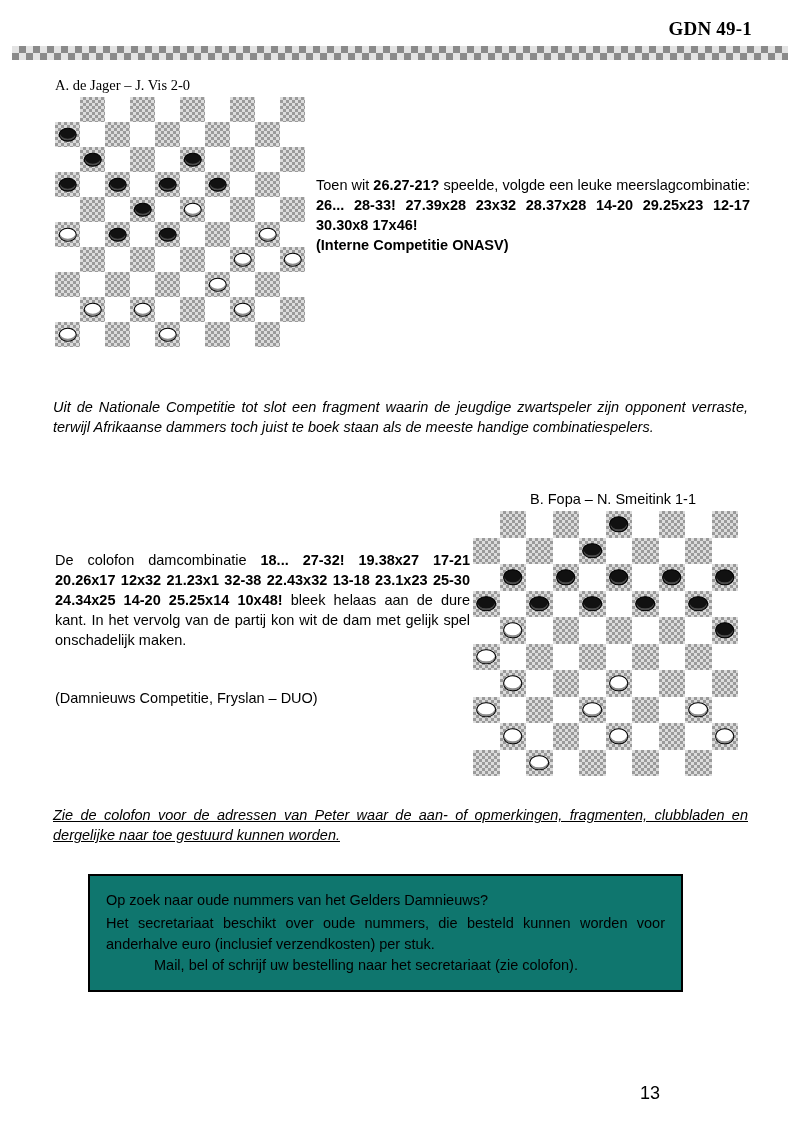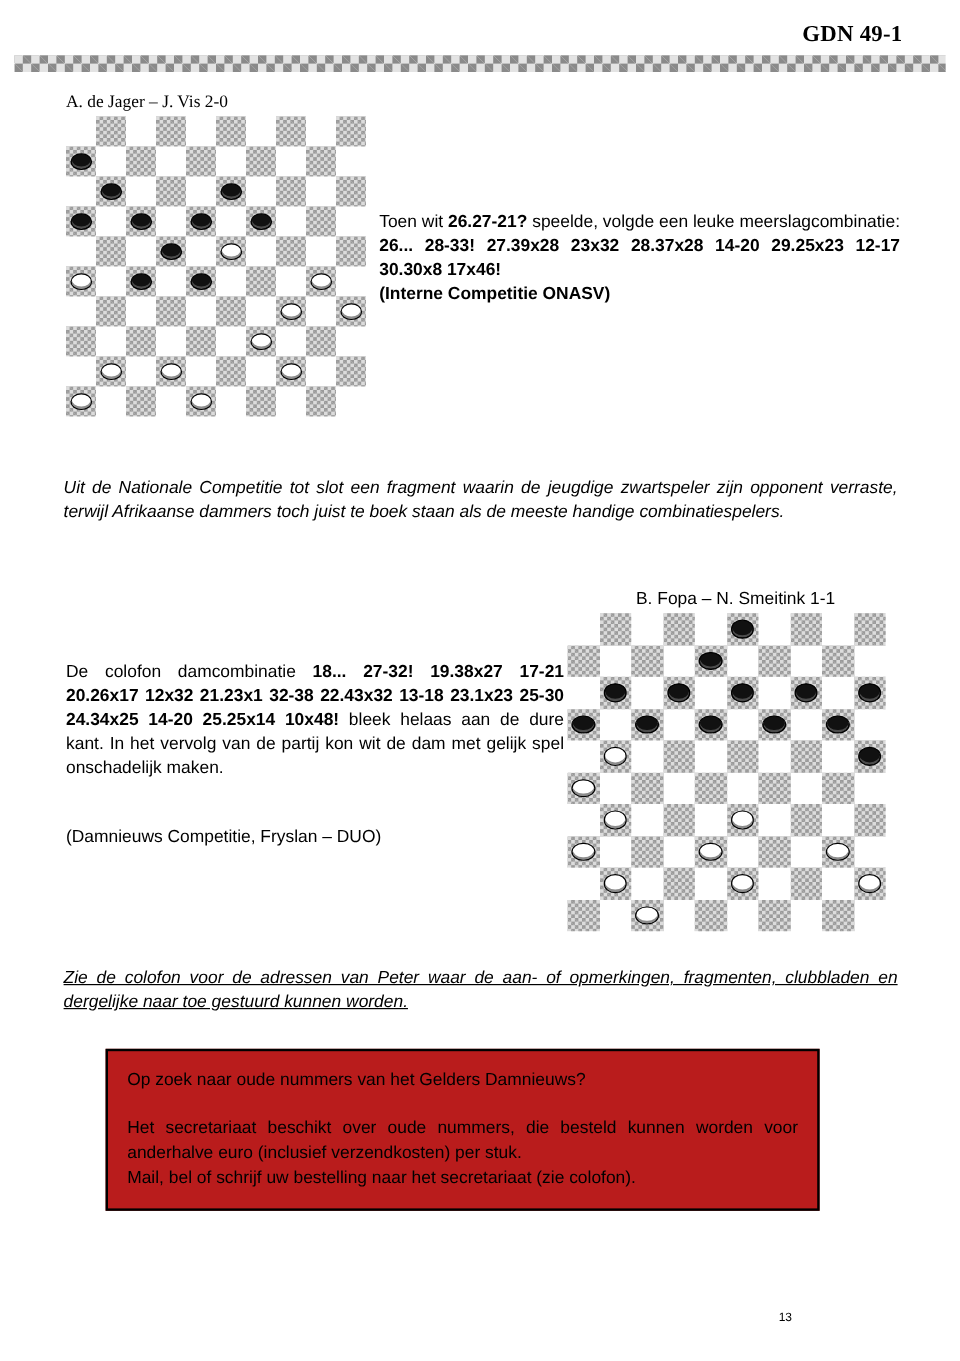--- a/index.html
+++ b/index.html
@@ -101,7 +101,7 @@
   .info-box {
     position: absolute;
     box-sizing: border-box;
-    background: #b91c1c;
+    background: #0f766e;
     border: 2px solid #000000;
     padding: 14px 16px;
     font-size: 14.5px;

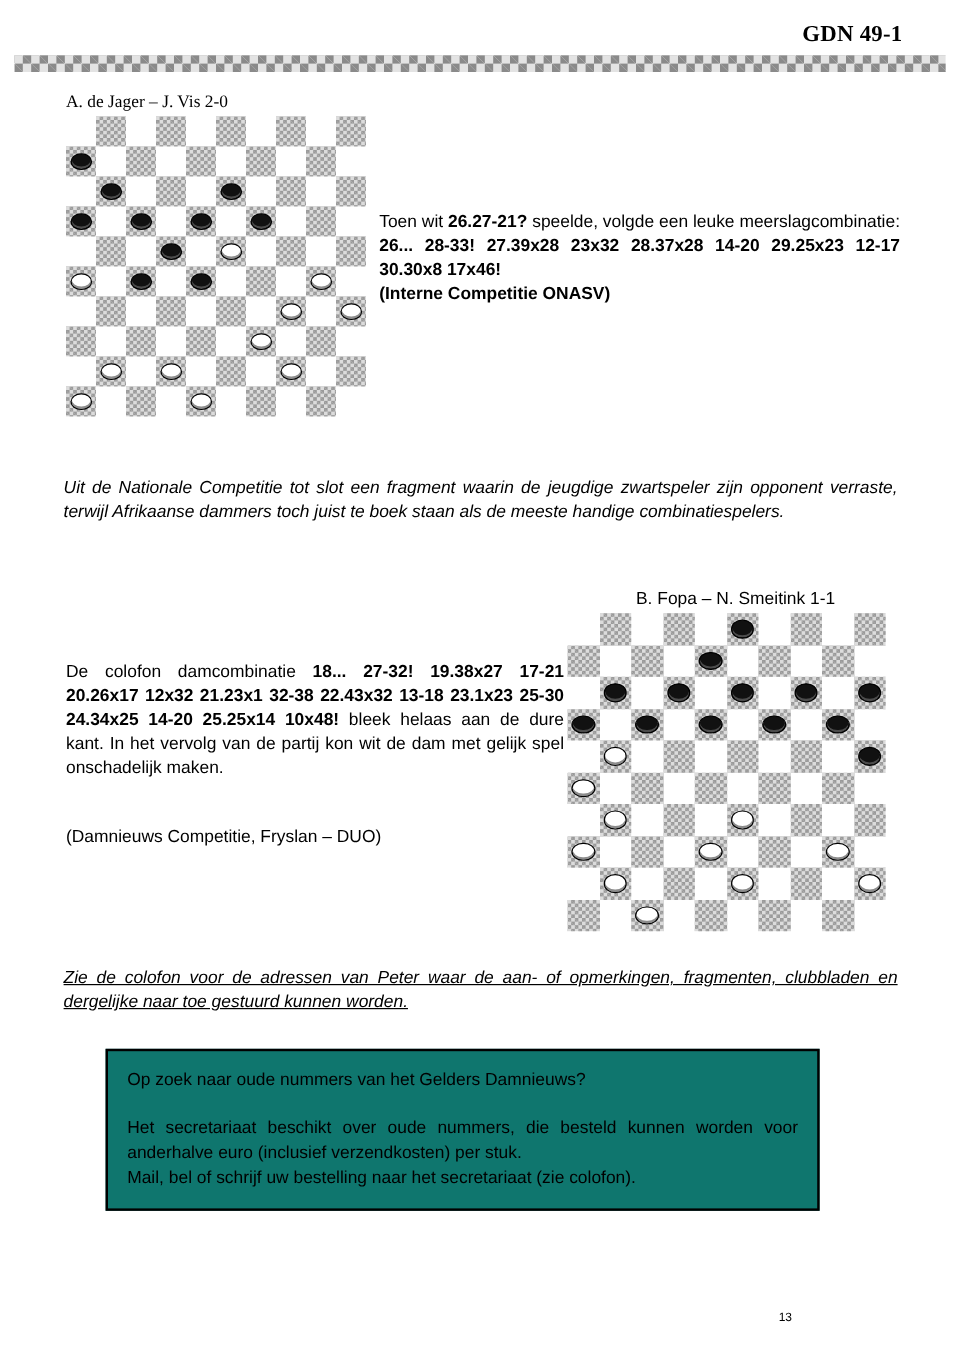--- a/index.html
+++ b/index.html
@@ -109,7 +109,7 @@
     text-align: justify;
   }
   .info-box p { margin: 0; }
-  .info-box p + p { margin-top: 19px; }
+  .info-box p + p { margin-top: 2px; }
 
   .page-number {
     position: absolute;

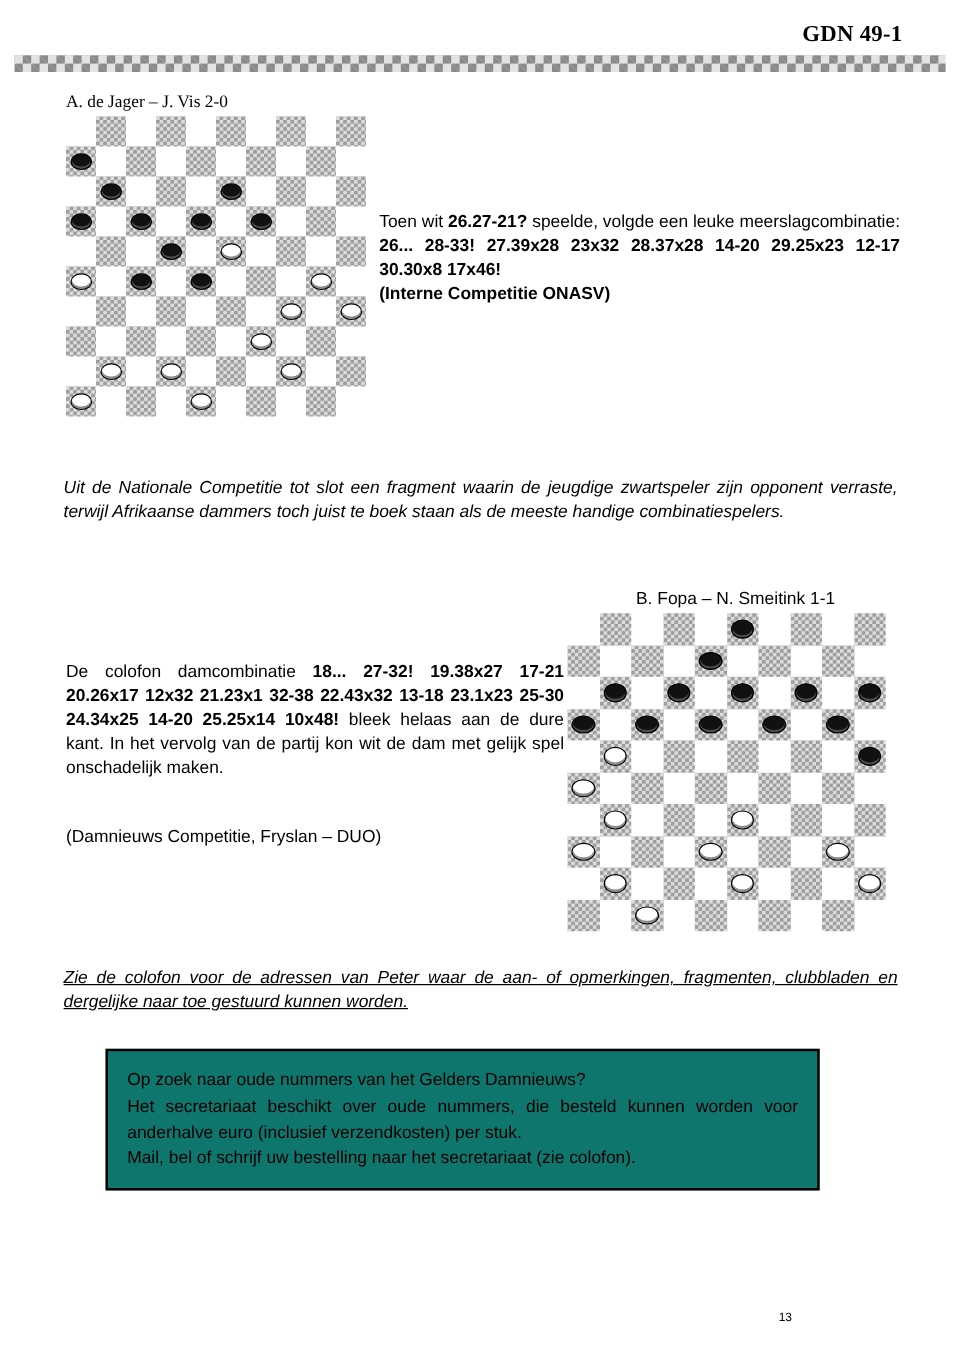--- a/index.html
+++ b/index.html
@@ -443,7 +443,7 @@
 <div class="info-box" style="left:88px; top:874px; width:595px;">
   <p>Op zoek naar oude nummers van het Gelders Damnieuws?</p>
   <p>Het secretariaat beschikt over oude nummers, die besteld kunnen worden voor anderhalve euro (inclusief verzendkosten) per stuk.</p>
-  <p style="margin-top:0;">Mail, bel of schrijf uw bestelling naar het secretariaat (zie colofon).</p>
+  <p style="margin-top:0;margin-left:48px;">Mail, bel of schrijf uw bestelling naar het secretariaat (zie colofon).</p>
 </div>
 
 <div class="page-number">13</div>

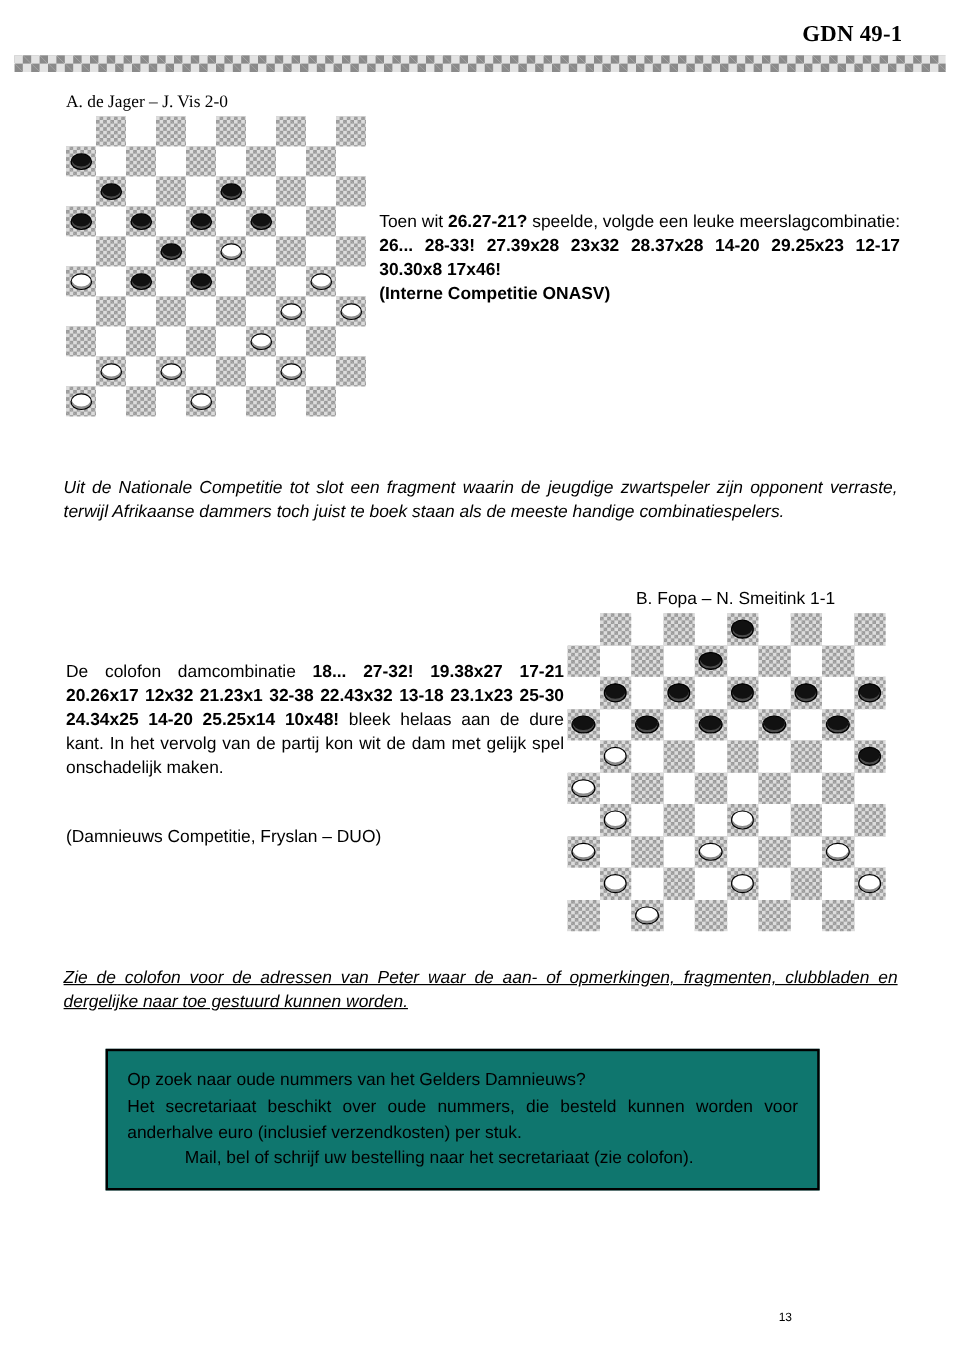--- a/index.html
+++ b/index.html
@@ -115,7 +115,7 @@
     position: absolute;
     right: 140px;
     bottom: 30px;
-    font-size: 10px;
+    font-size: 18px;
   }
 </style>
 </head>

